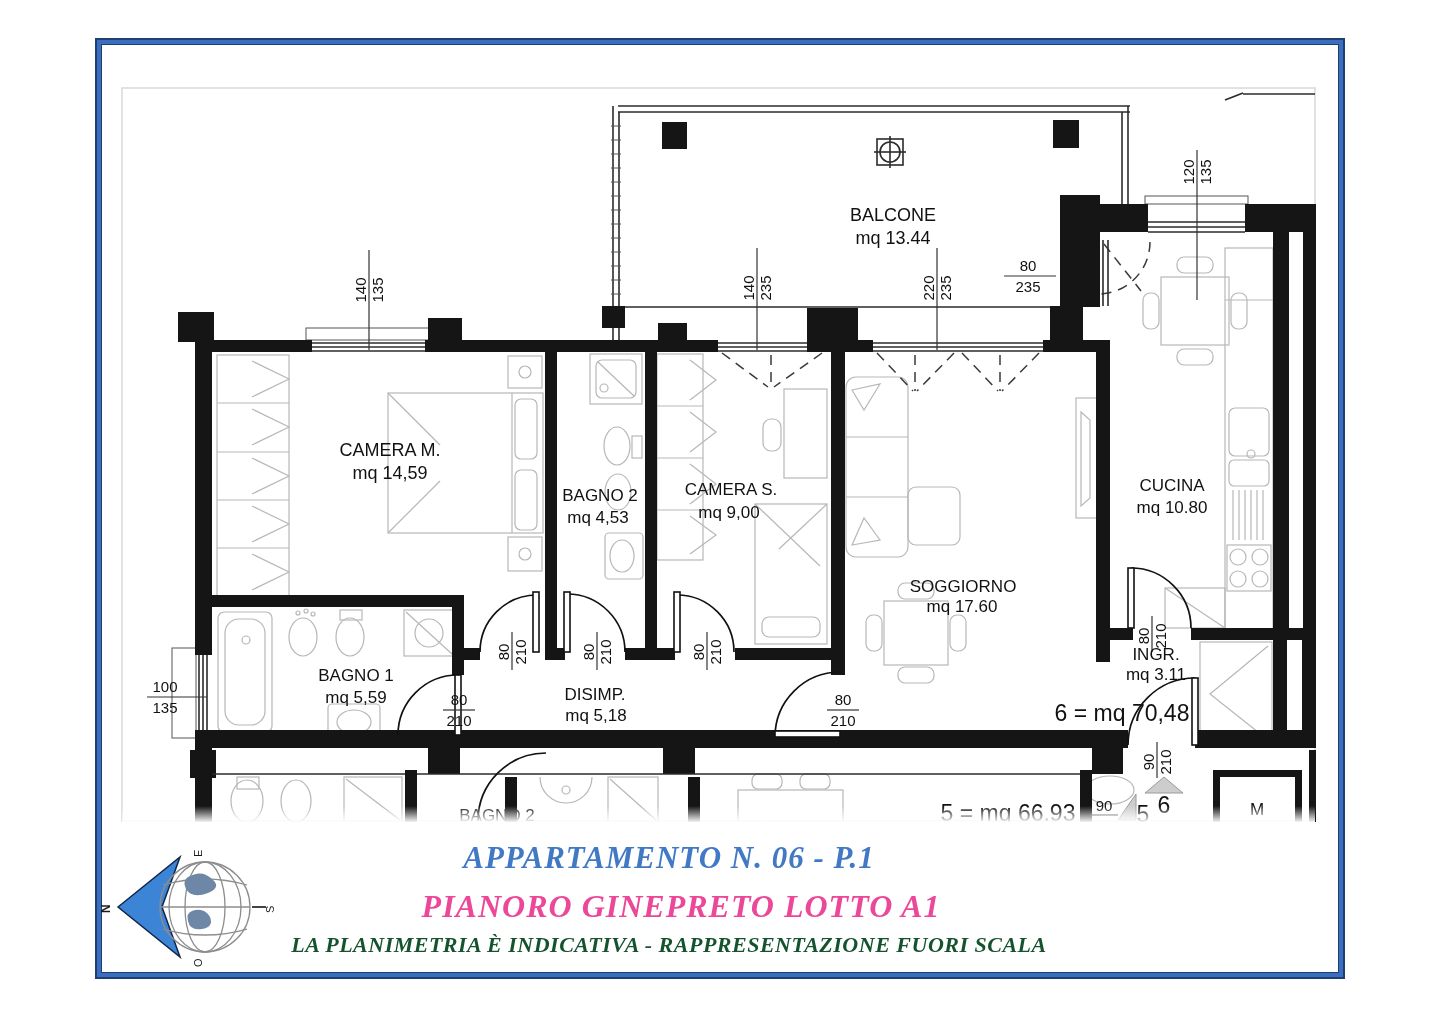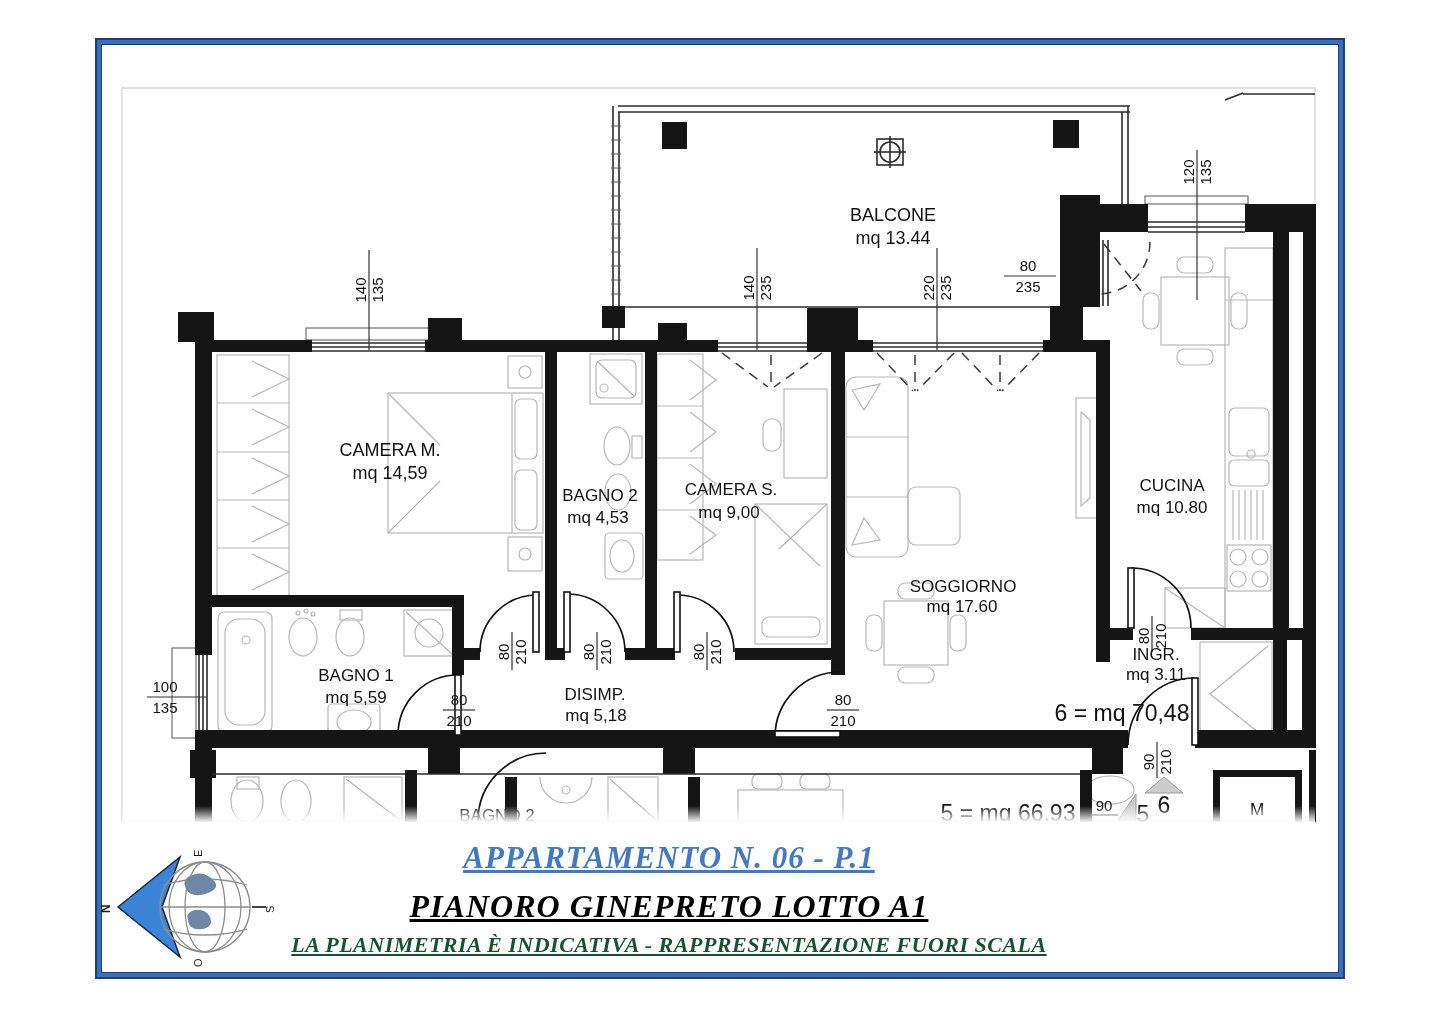--- a/index.html
+++ b/index.html
@@ -10,7 +10,7 @@
          box-shadow:inset 0 0 0 1px #1d3f71;background:#fff;}
   .plan{position:absolute;left:120px;top:85px;width:1196px;height:737px;}
   .titleblock{position:absolute;left:97px;width:1144px;text-align:center;
-              font-family:"Liberation Serif",serif;font-style:italic;font-weight:bold;text-decoration:underline;}
+              font-family:"Liberation Serif",serif;font-style:italic;font-weight:bold;}
   .t1{top:840px;font-size:31px;color:#4179c4;letter-spacing:1px;}
   .t2{top:888px;font-size:32px;color:#000000;letter-spacing:1px;}
   .t3{top:932px;font-size:22px;color:#14532d;letter-spacing:0.5px;}

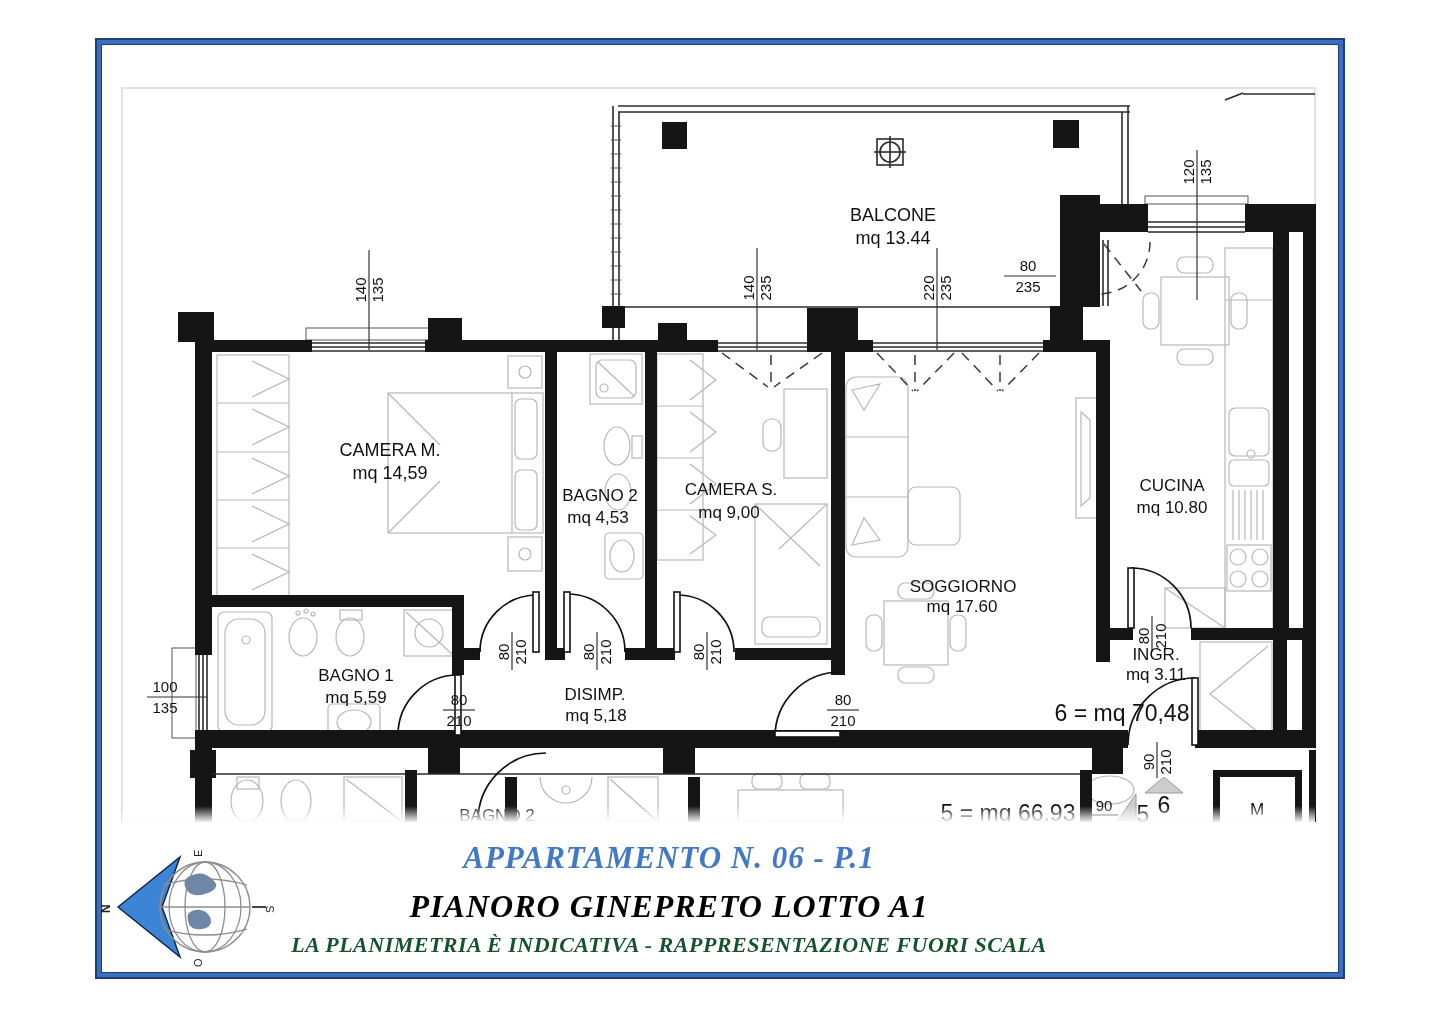--- a/index.html
+++ b/index.html
@@ -12,7 +12,7 @@
   .titleblock{position:absolute;left:97px;width:1144px;text-align:center;
               font-family:"Liberation Serif",serif;font-style:italic;font-weight:bold;}
   .t1{top:840px;font-size:31px;color:#4179c4;letter-spacing:1px;}
-  .t2{top:888px;font-size:32px;color:#000000;letter-spacing:1px;}
+  .t2{top:888px;font-size:32px;color:#ec4899;letter-spacing:1px;padding-left:12px;}
   .t3{top:932px;font-size:22px;color:#14532d;letter-spacing:0.5px;}
   .compass{position:absolute;left:100px;top:845px;width:200px;height:125px;}
   

